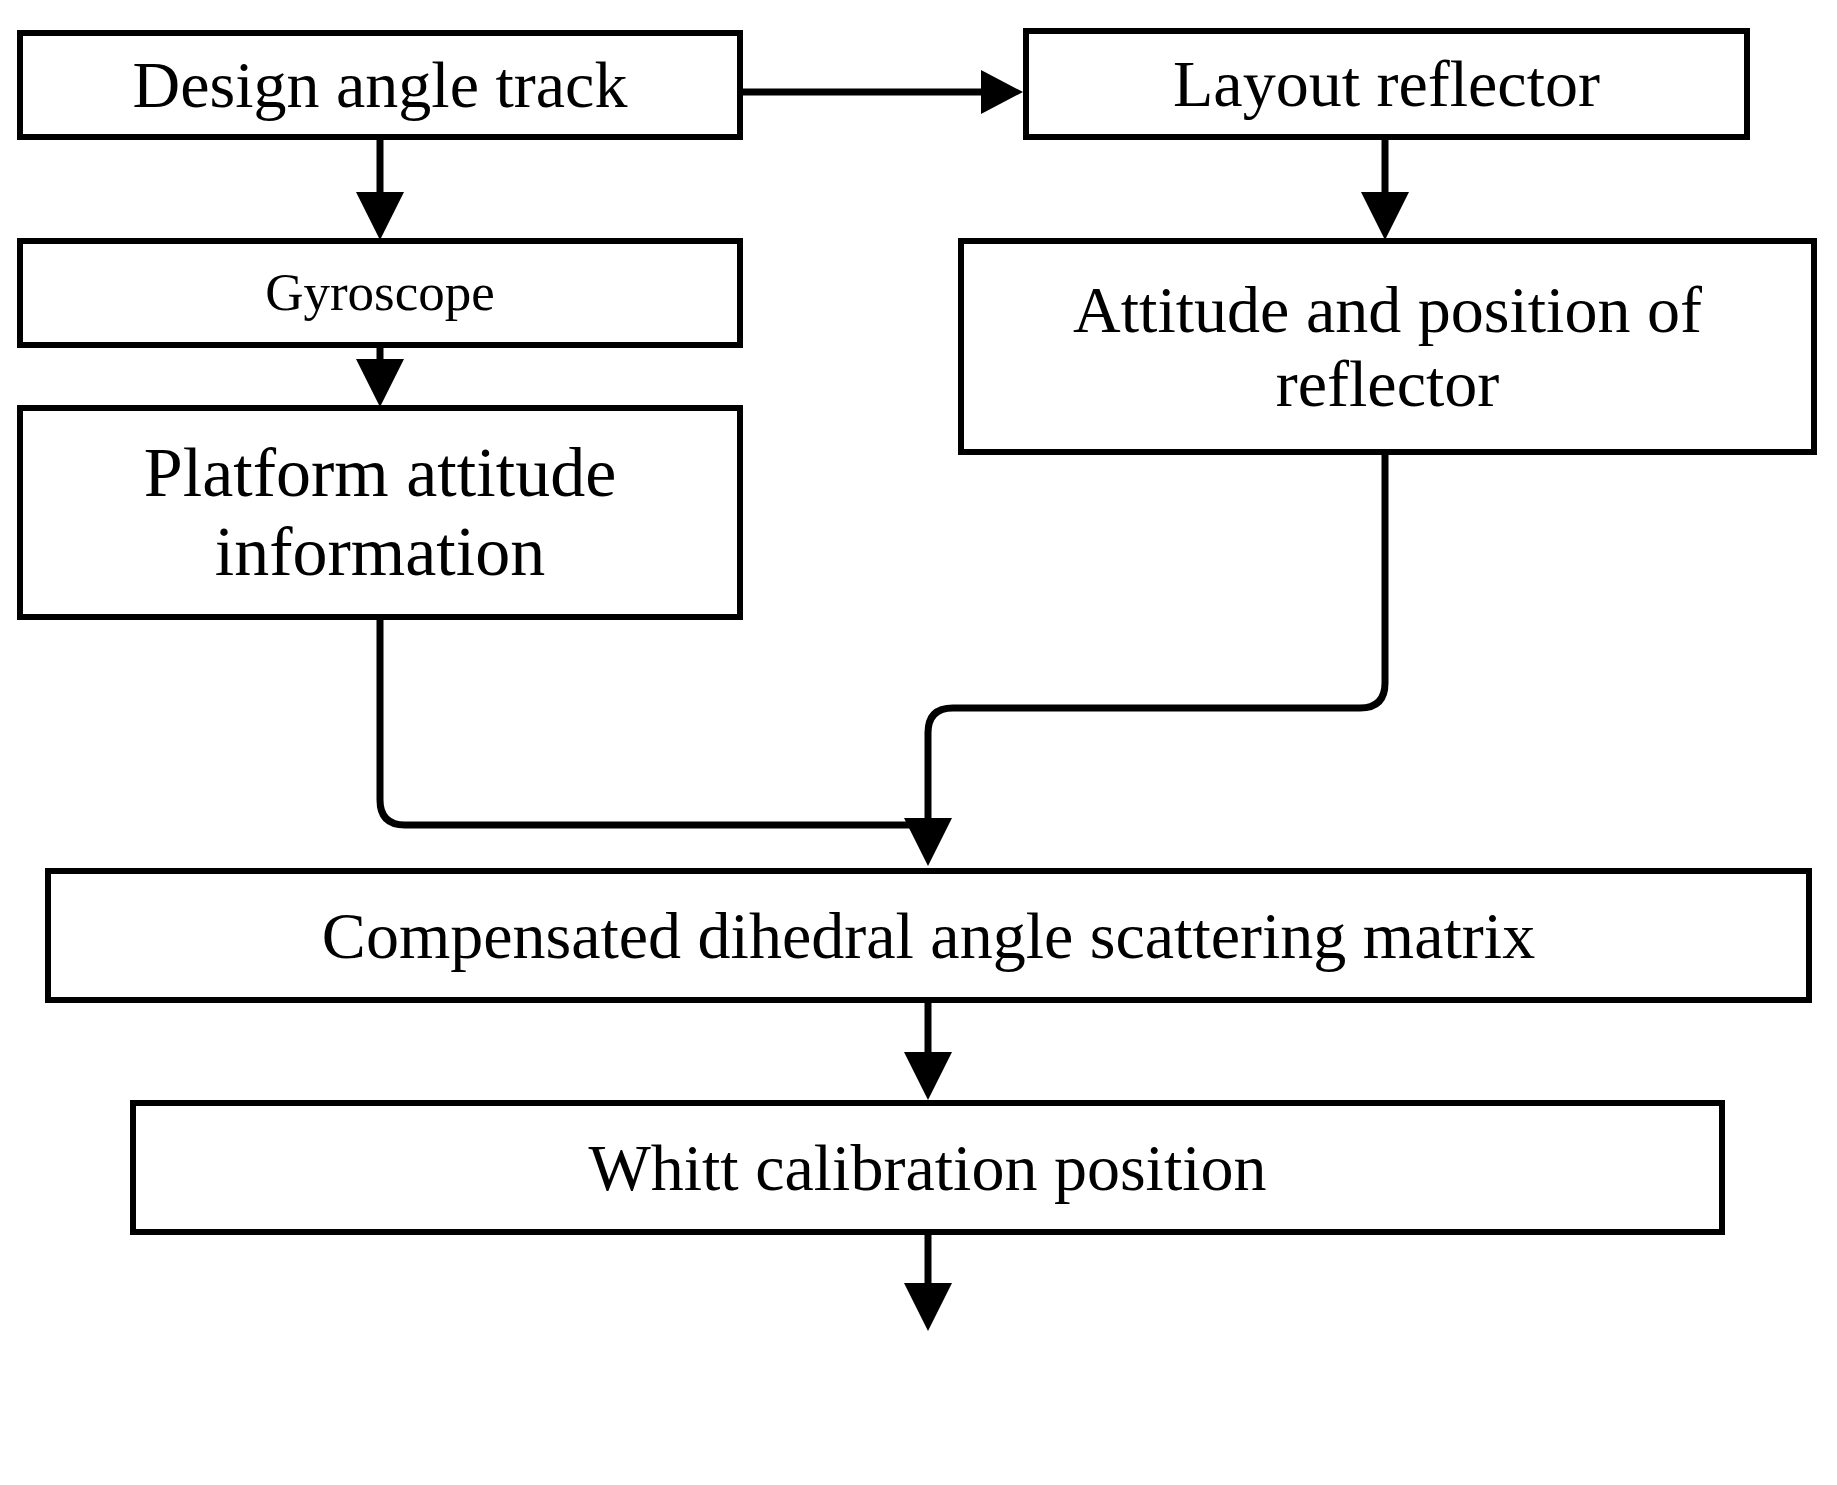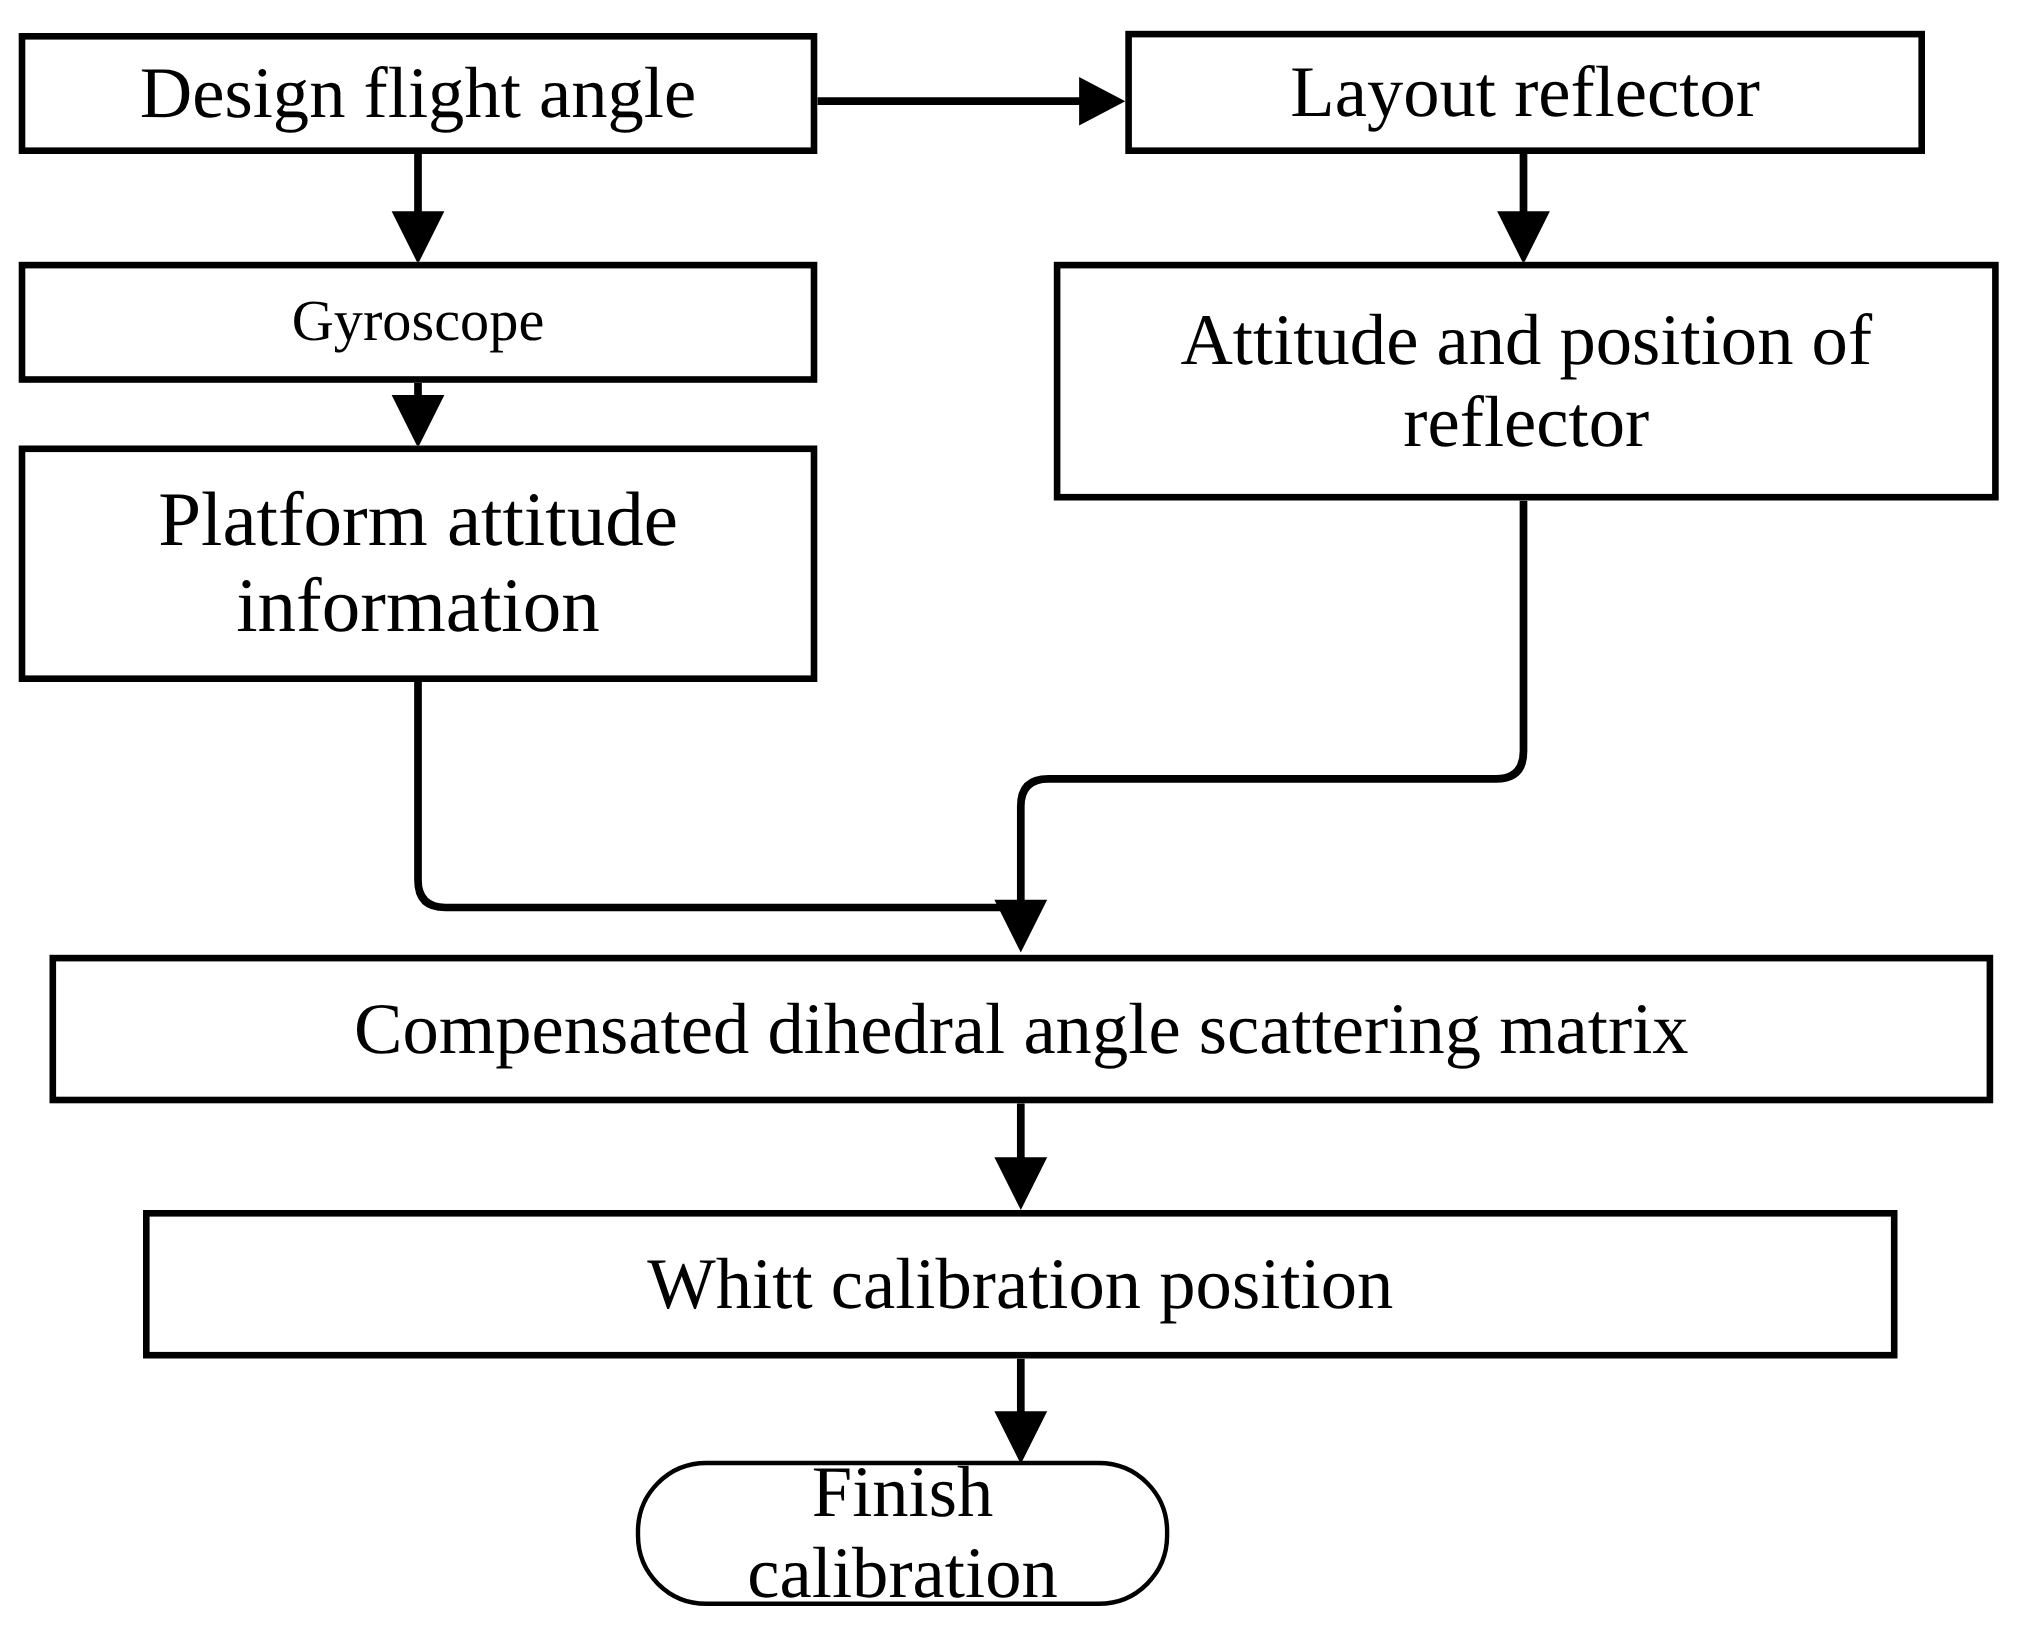--- a/index.html
+++ b/index.html
@@ -109,7 +109,7 @@
   </svg>
 
   <div class="node" style="left:17px; top:30px; width:726px; height:110px; font-size:66px;">
-    <span>Design flight angle</span>
+    <span>Design angle track</span>
   </div>
 
   <div class="node" style="left:1023px; top:28px; width:727px; height:112px; font-size:66px;justify-content:flex-end;">

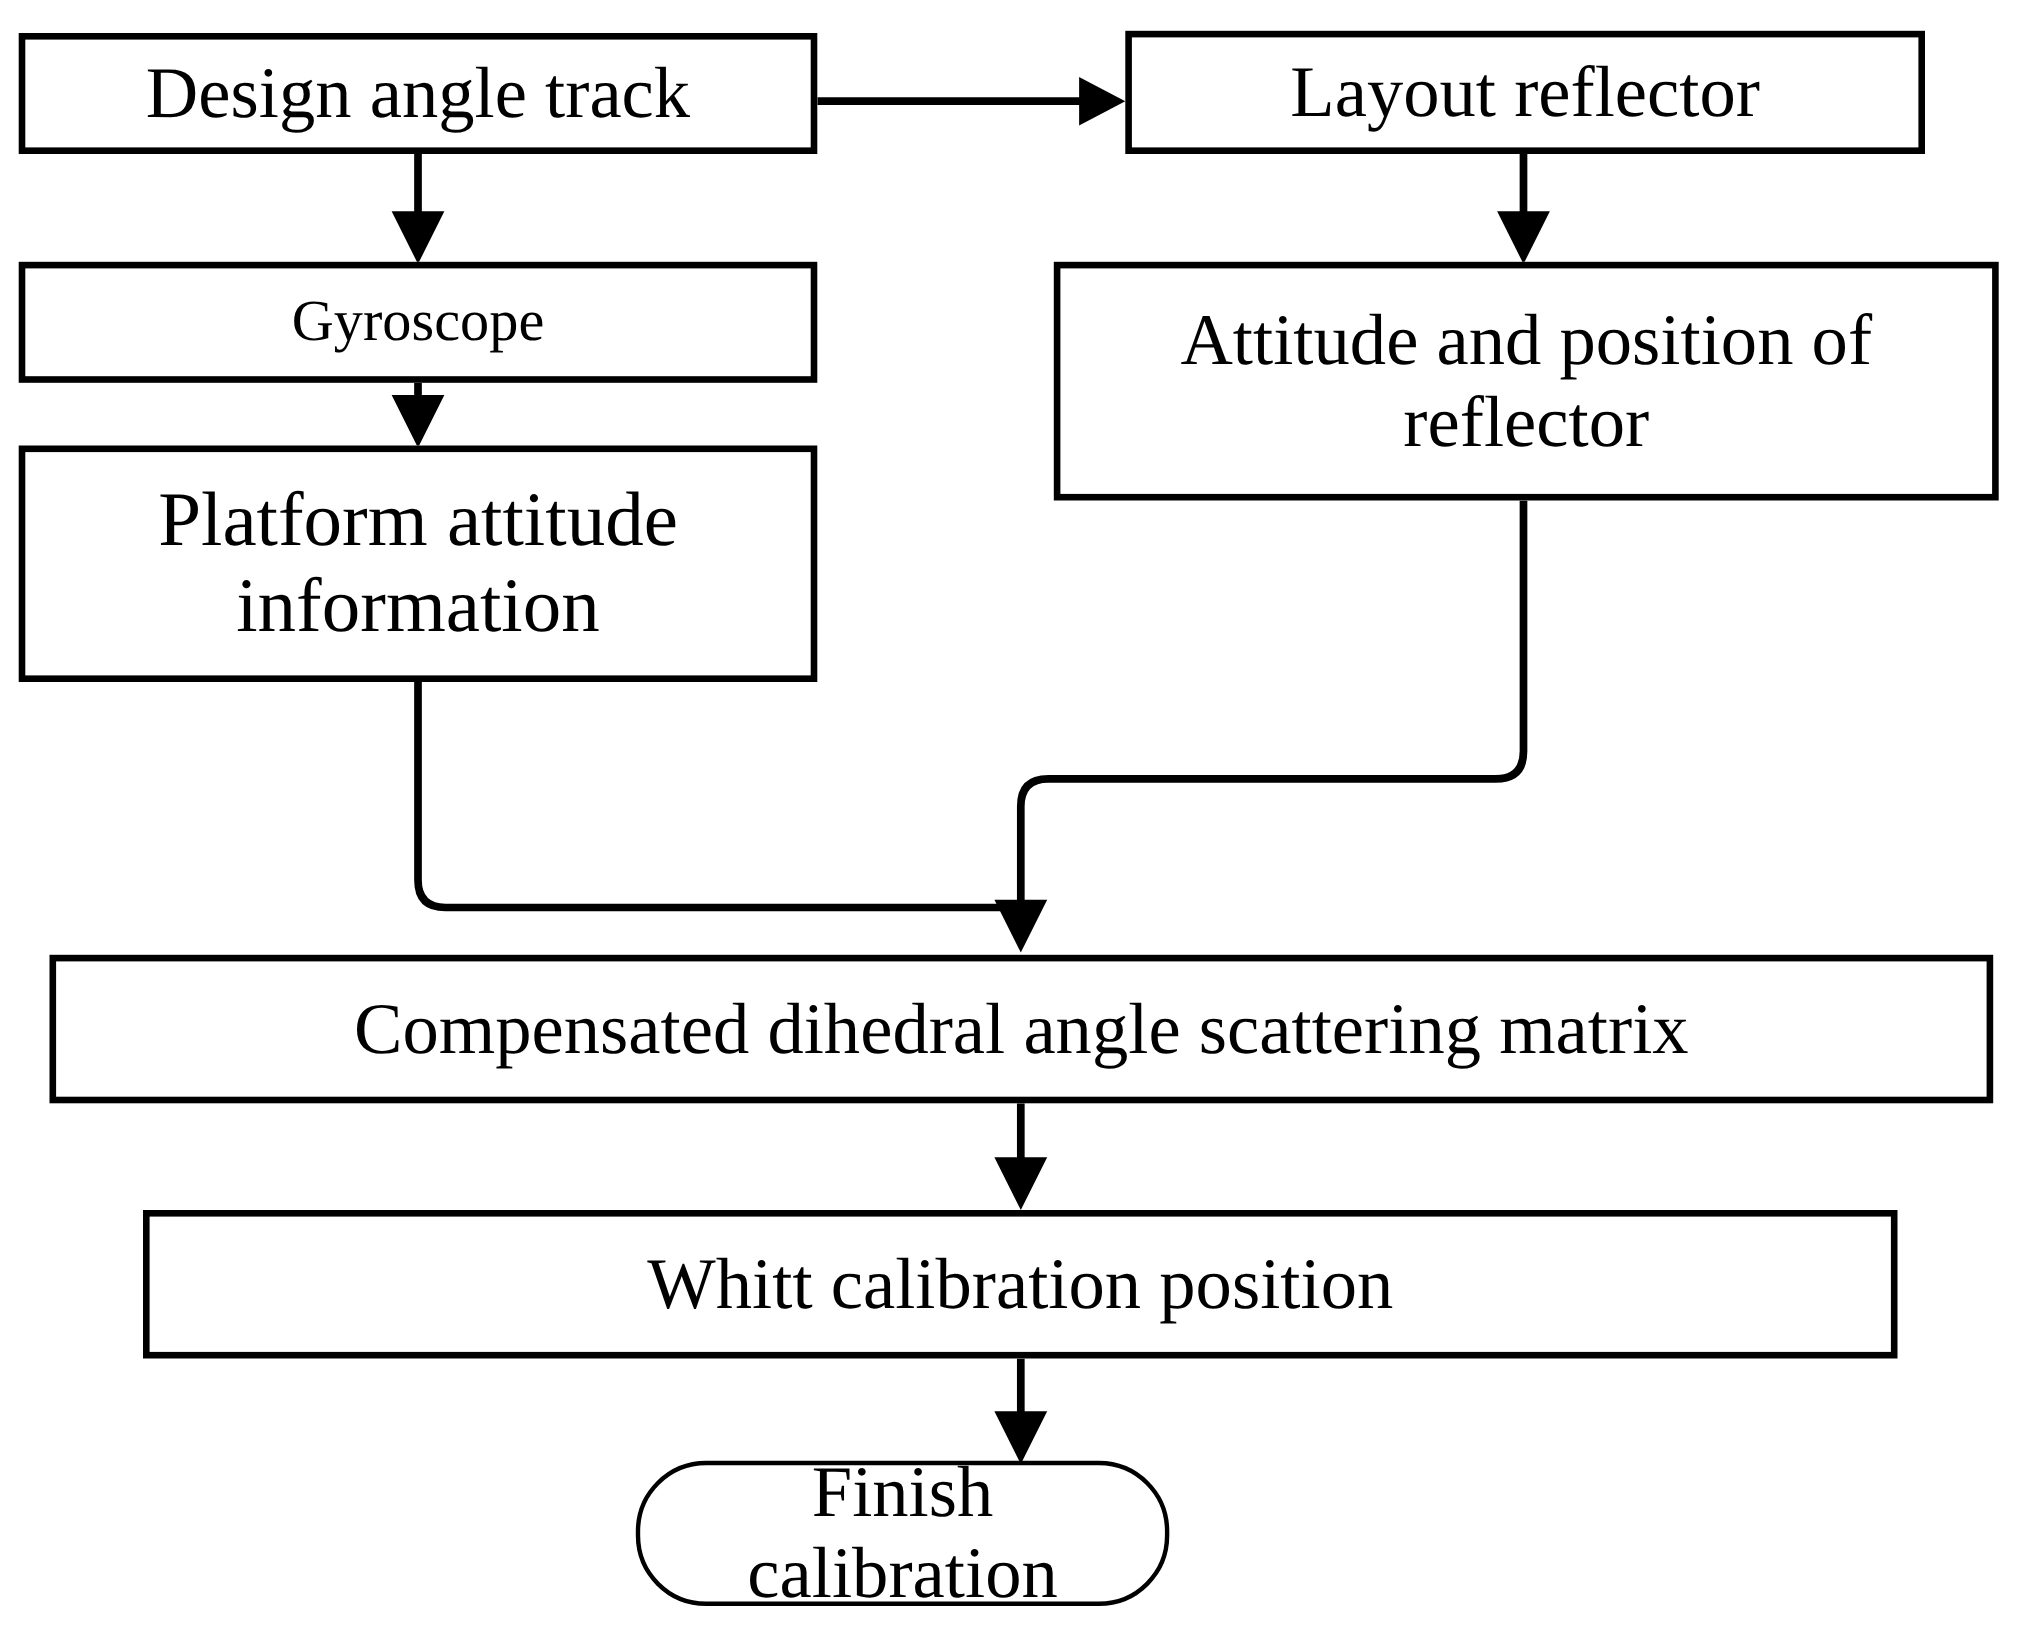--- a/index.html
+++ b/index.html
@@ -136,9 +136,6 @@
     <span>Whitt calibration position</span>
   </div>
 
-  <div class="node terminal" style="left:578px; top:1328px; width:485px; height:132px; font-size:66px;">
-    <span>Finish calibration</span>
-  </div>
 
 </div>
 

